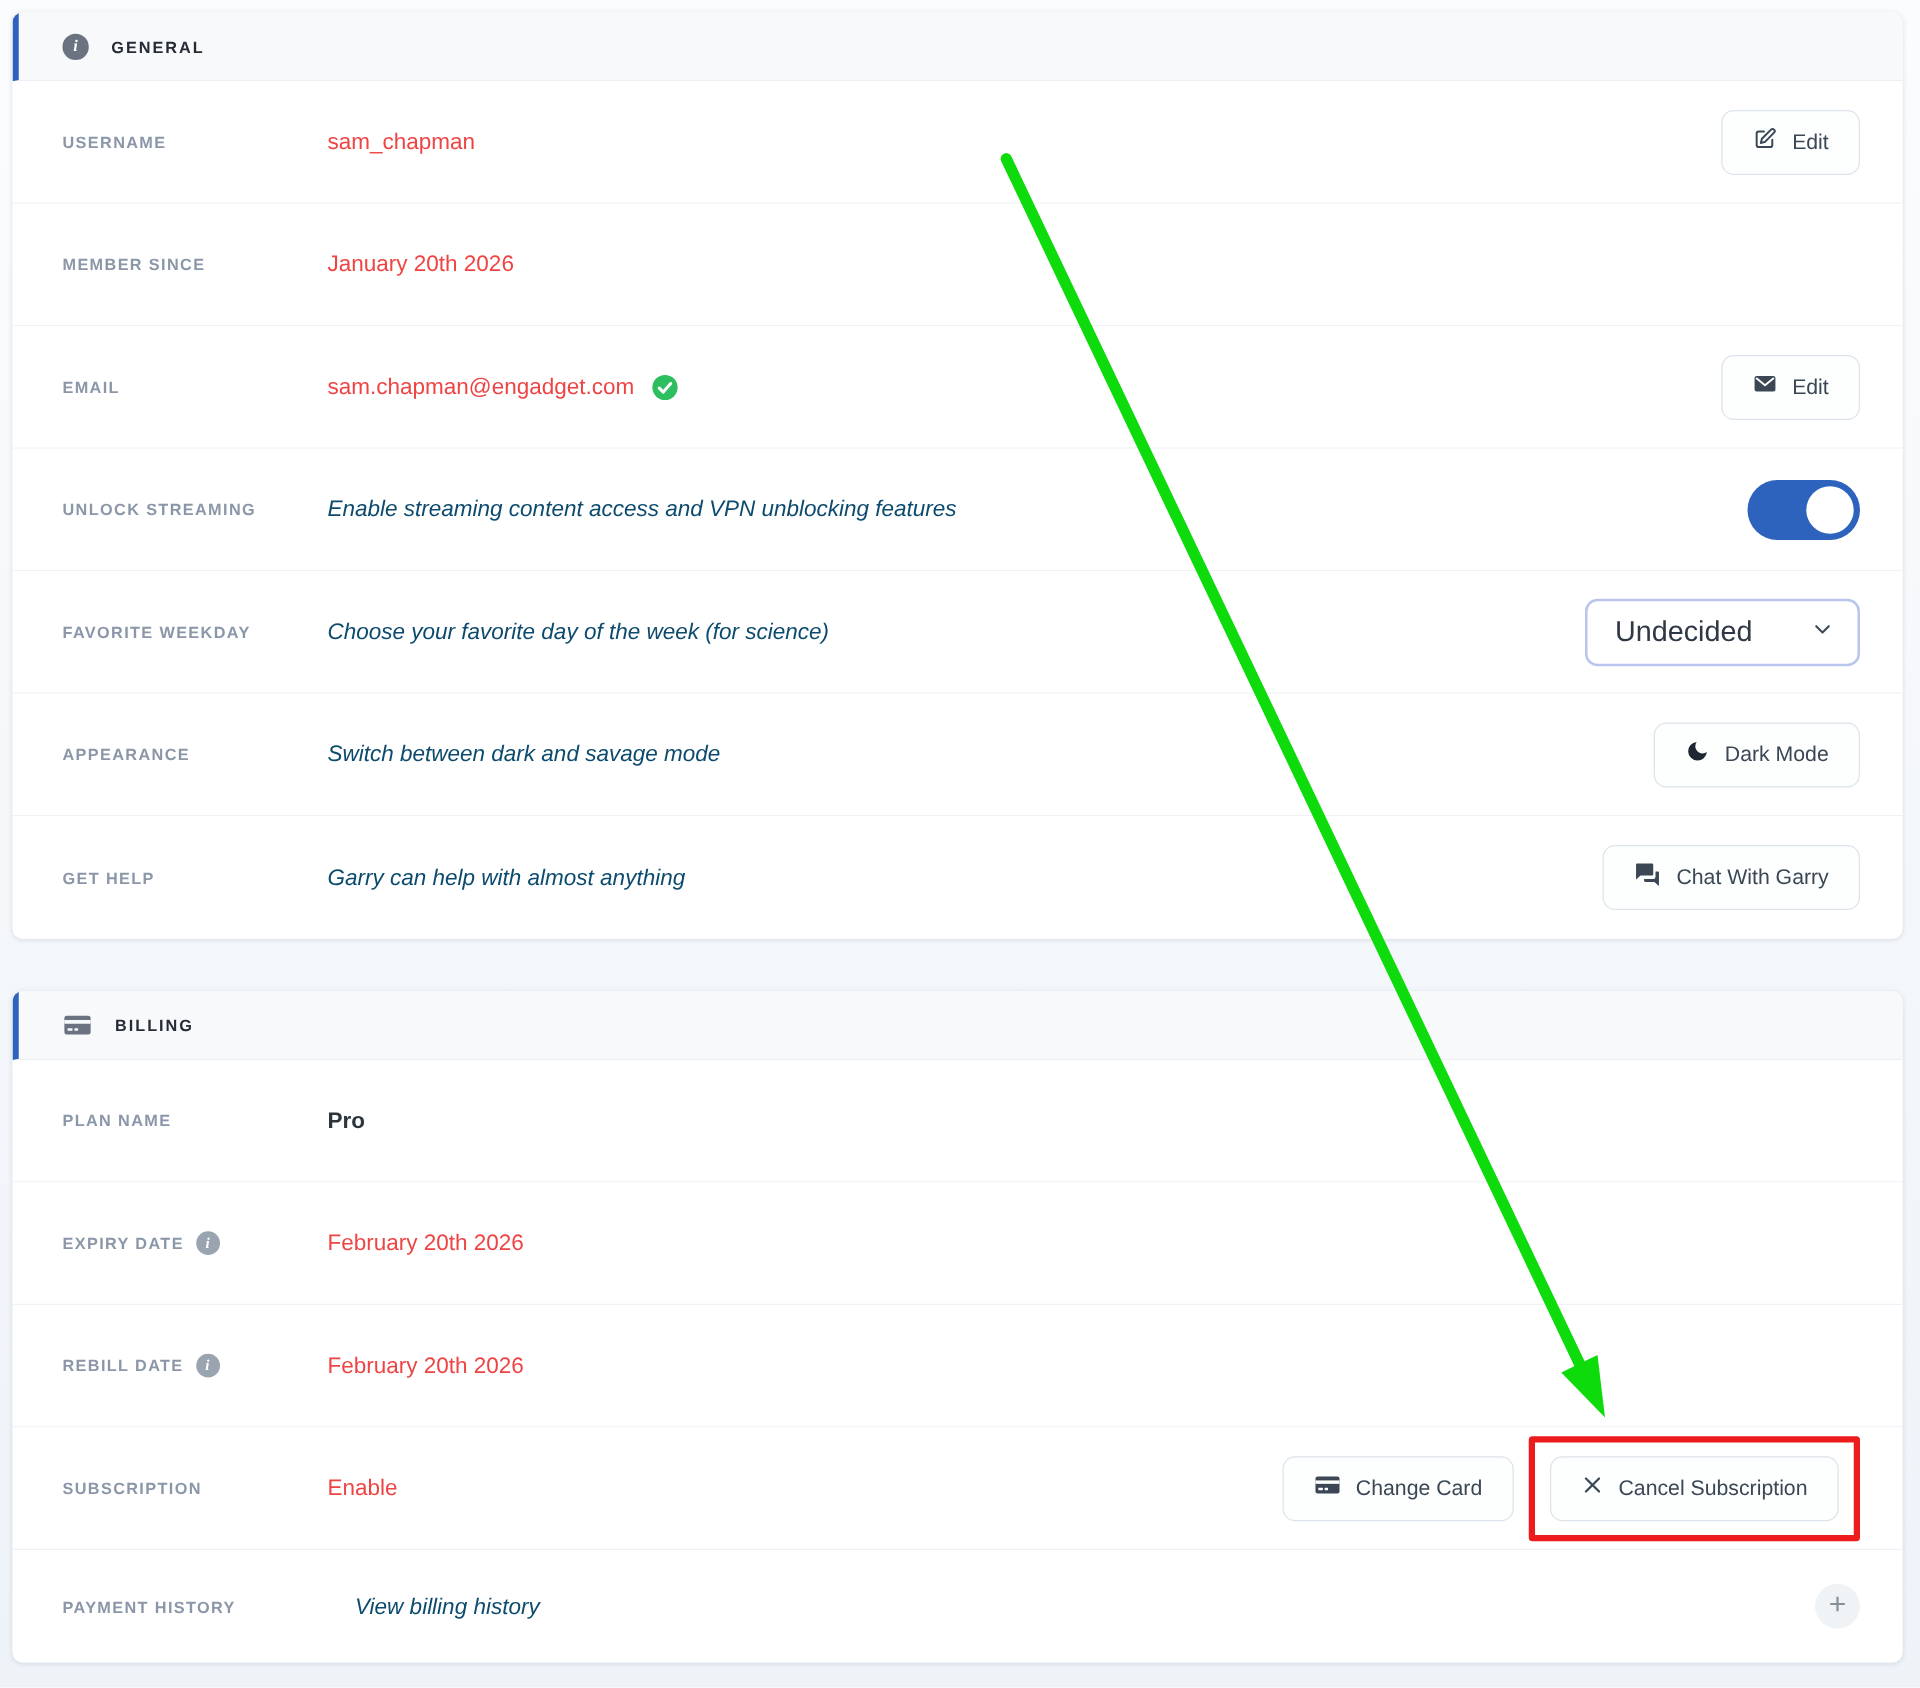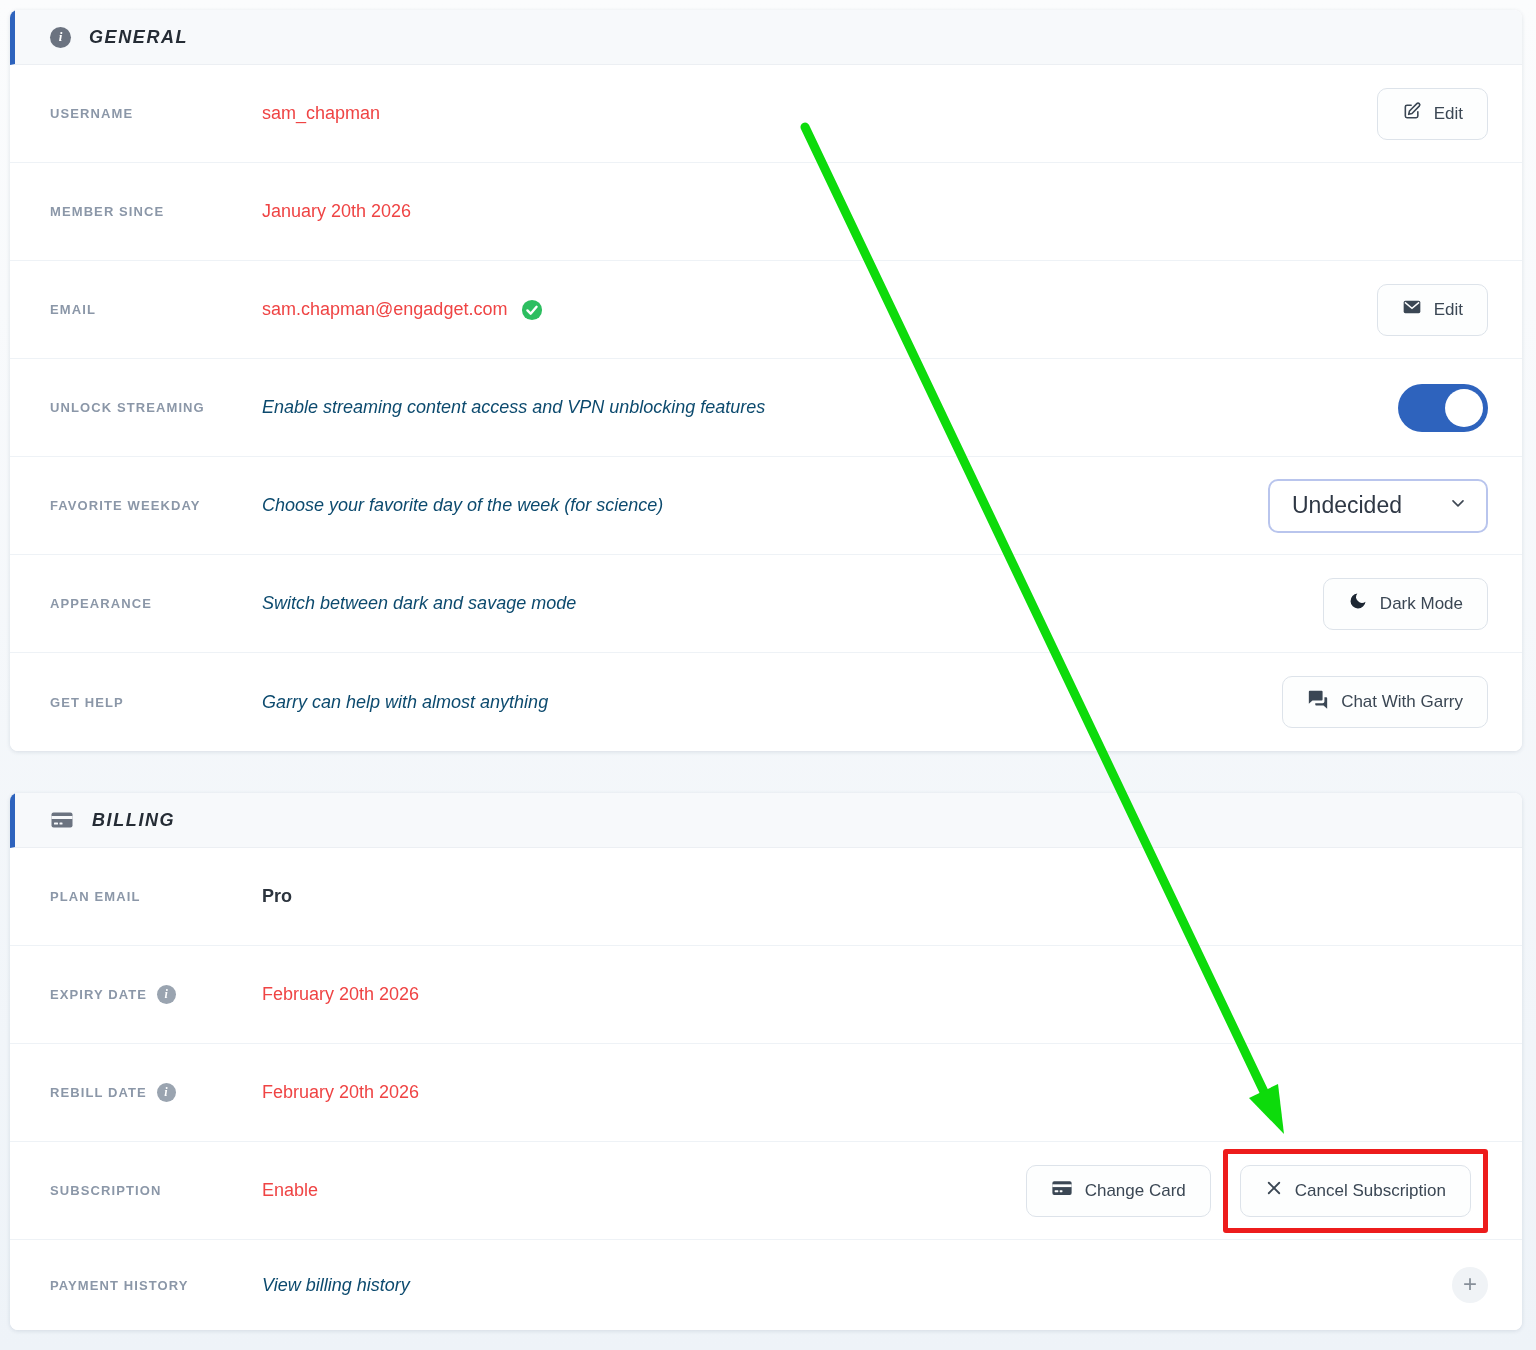--- a/index.html
+++ b/index.html
@@ -28,7 +28,7 @@
     padding-left:35px;border-bottom:1px solid #eceff3;color:#6b7380;
   }
   .card-header h2{
-    font-size:18px;font-weight:700;letter-spacing:1.6px;color:#252c35;margin:0;font-style:italic;
+    font-size:13px;font-weight:700;letter-spacing:1.6px;color:#252c35;margin:0;
   }
   .row{
     height:98px;display:flex;align-items:center;

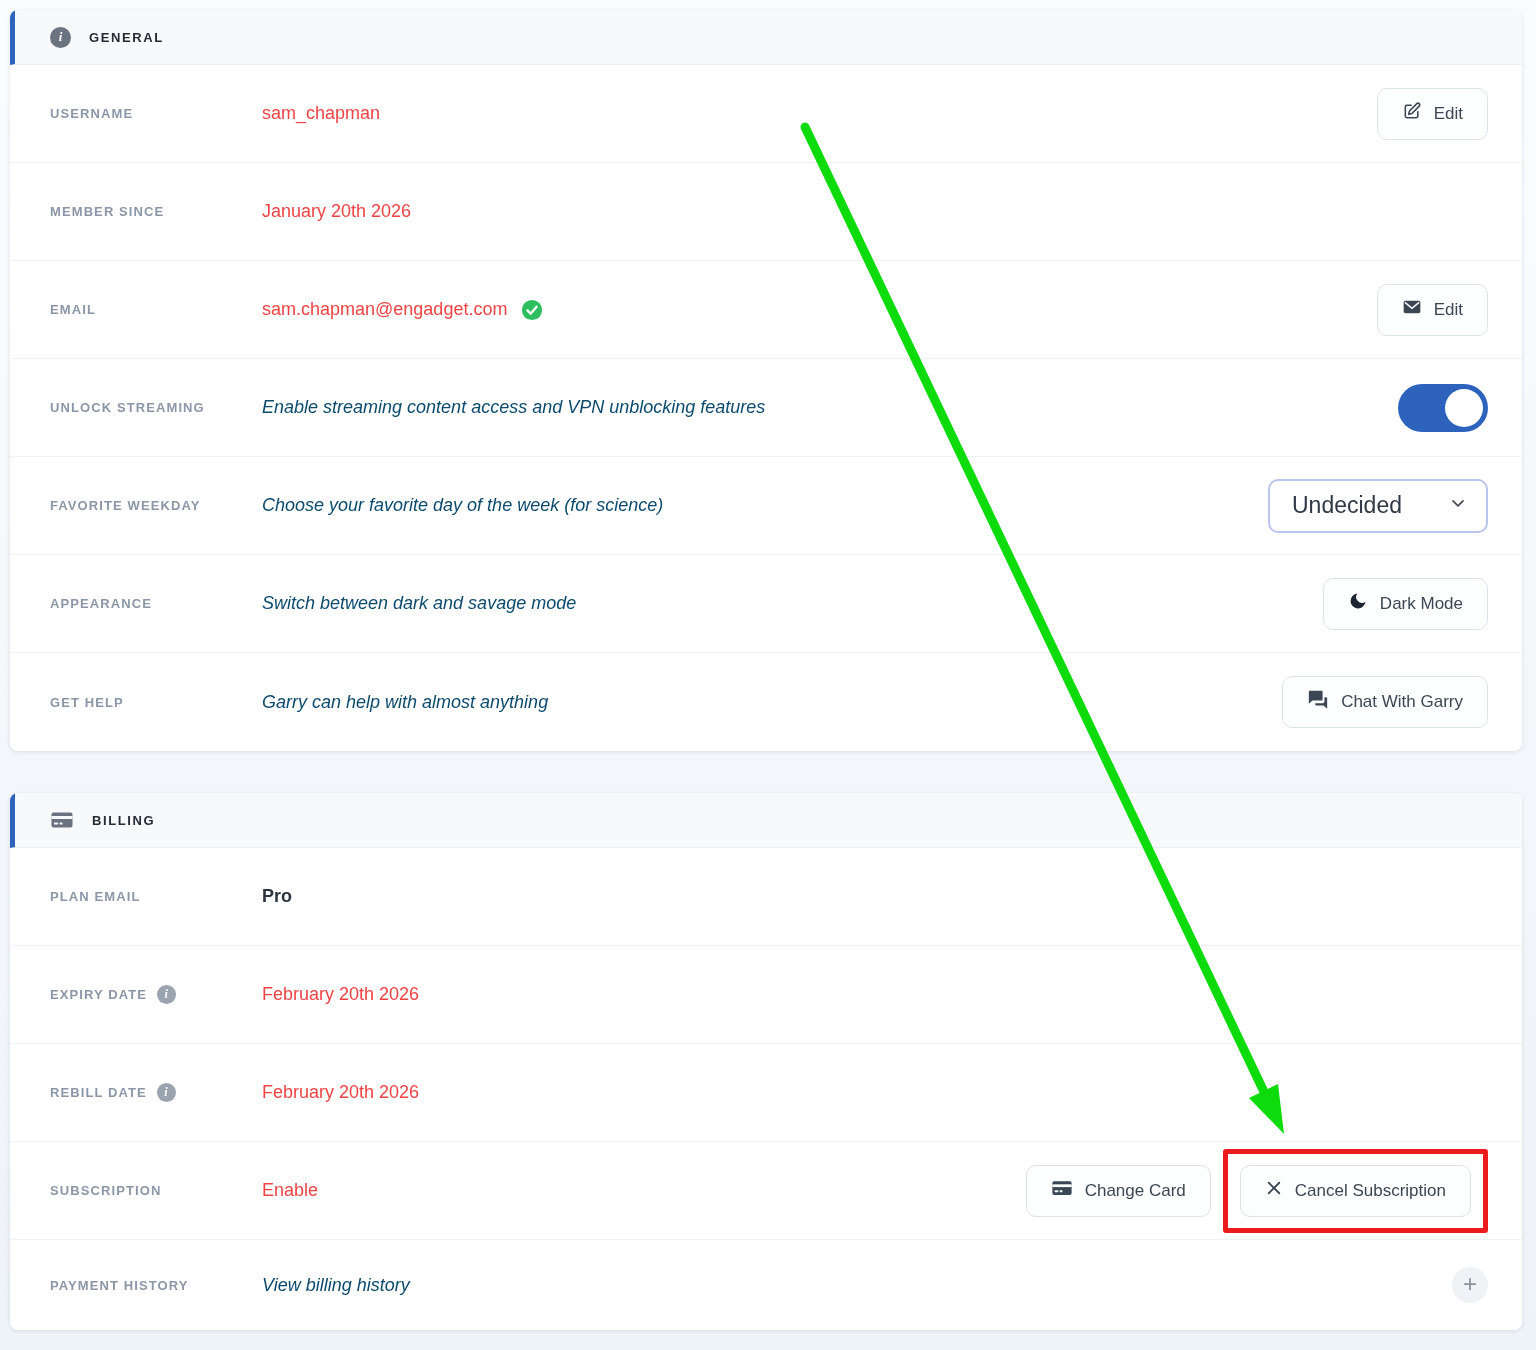--- a/index.html
+++ b/index.html
@@ -215,7 +215,7 @@
   </header>
 
   <div class="row">
-    <div class="row-label">PLAN EMAIL</div>
+    <div class="row-label">PLAN NAME</div>
     <div class="row-value bold">Pro</div>
   </div>
 

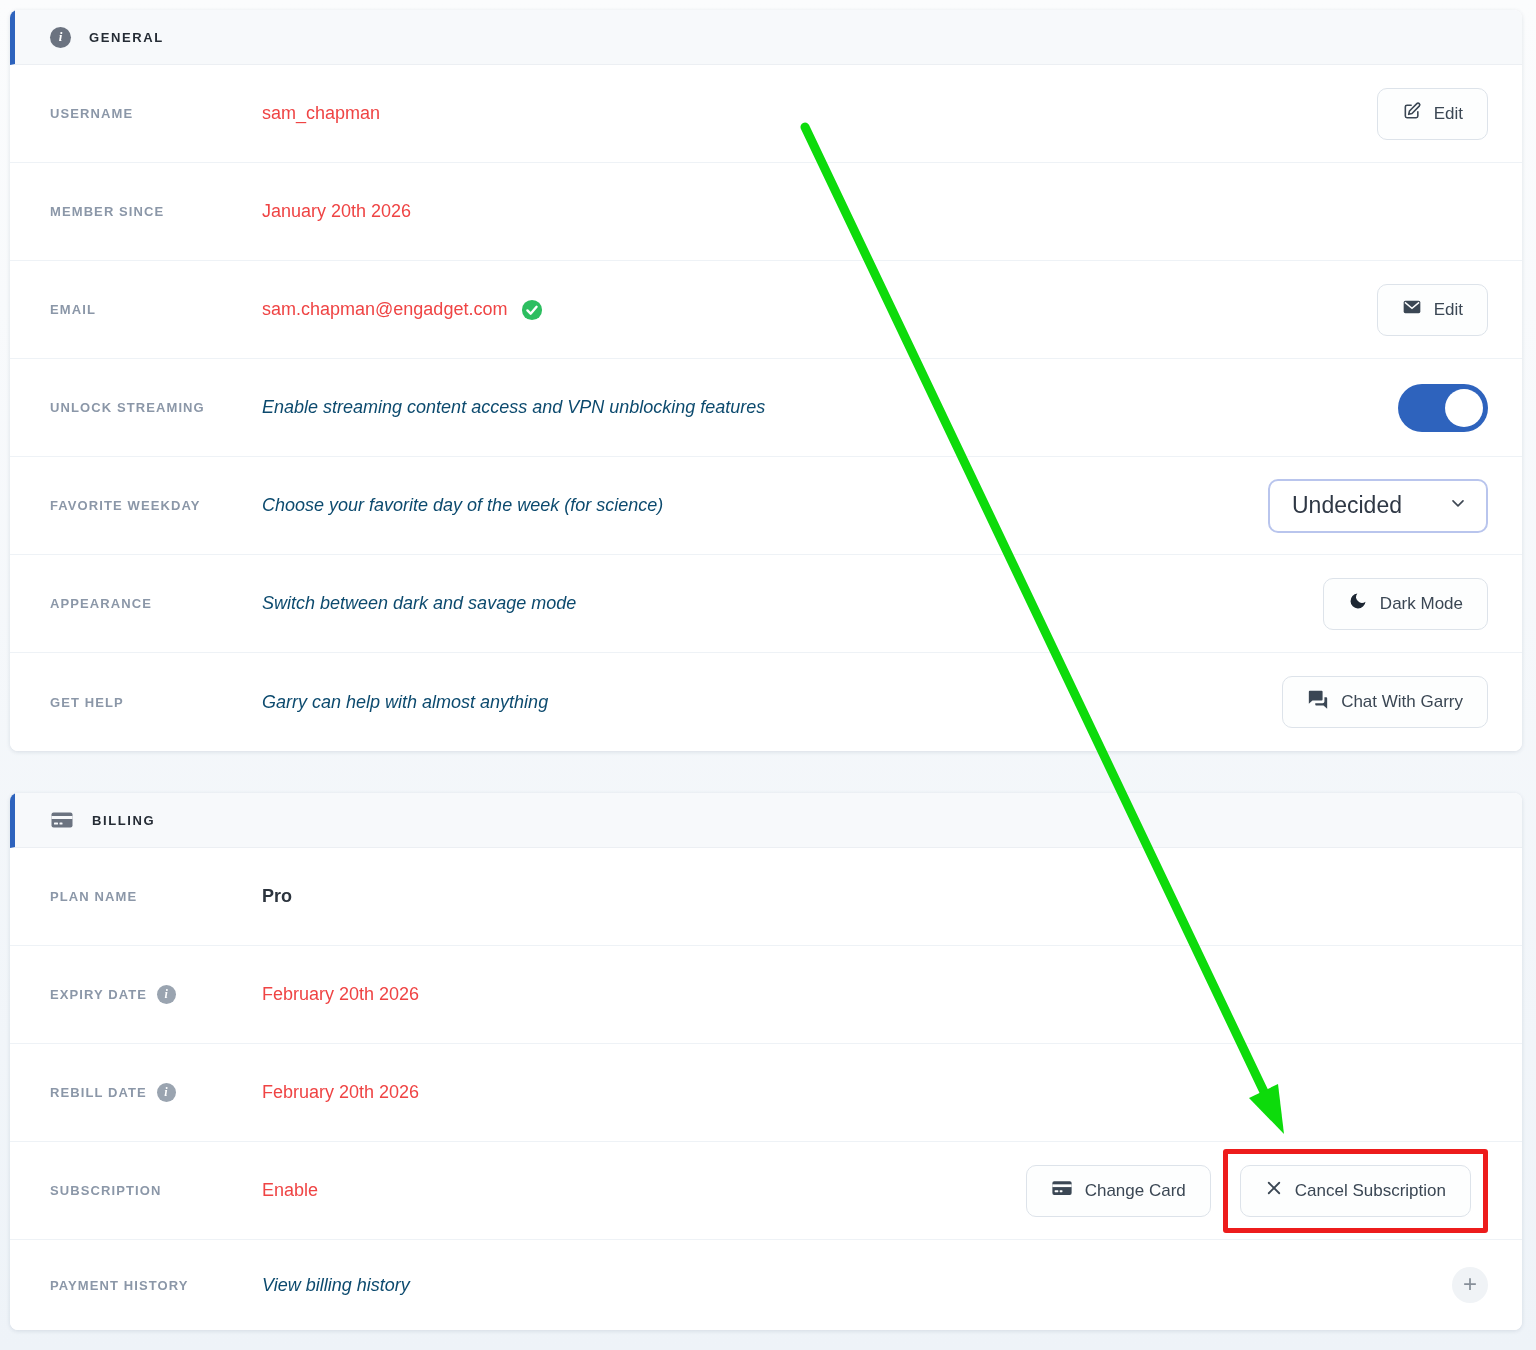--- a/index.html
+++ b/index.html
@@ -35,7 +35,7 @@
     padding:0 34px 0 40px;border-bottom:1px solid #eef2f6;background:#fff;
   }
   .row:last-child{border-bottom:none;}
-  .row-billing-last{height:90px;}
+  .row-billing-last{height:90px;gap:22px;}
   .row-label{
     width:212px;flex-shrink:0;font-size:13px;font-weight:700;
     letter-spacing:1.1px;color:#8b97a8;display:flex;align-items:center;gap:10px;

